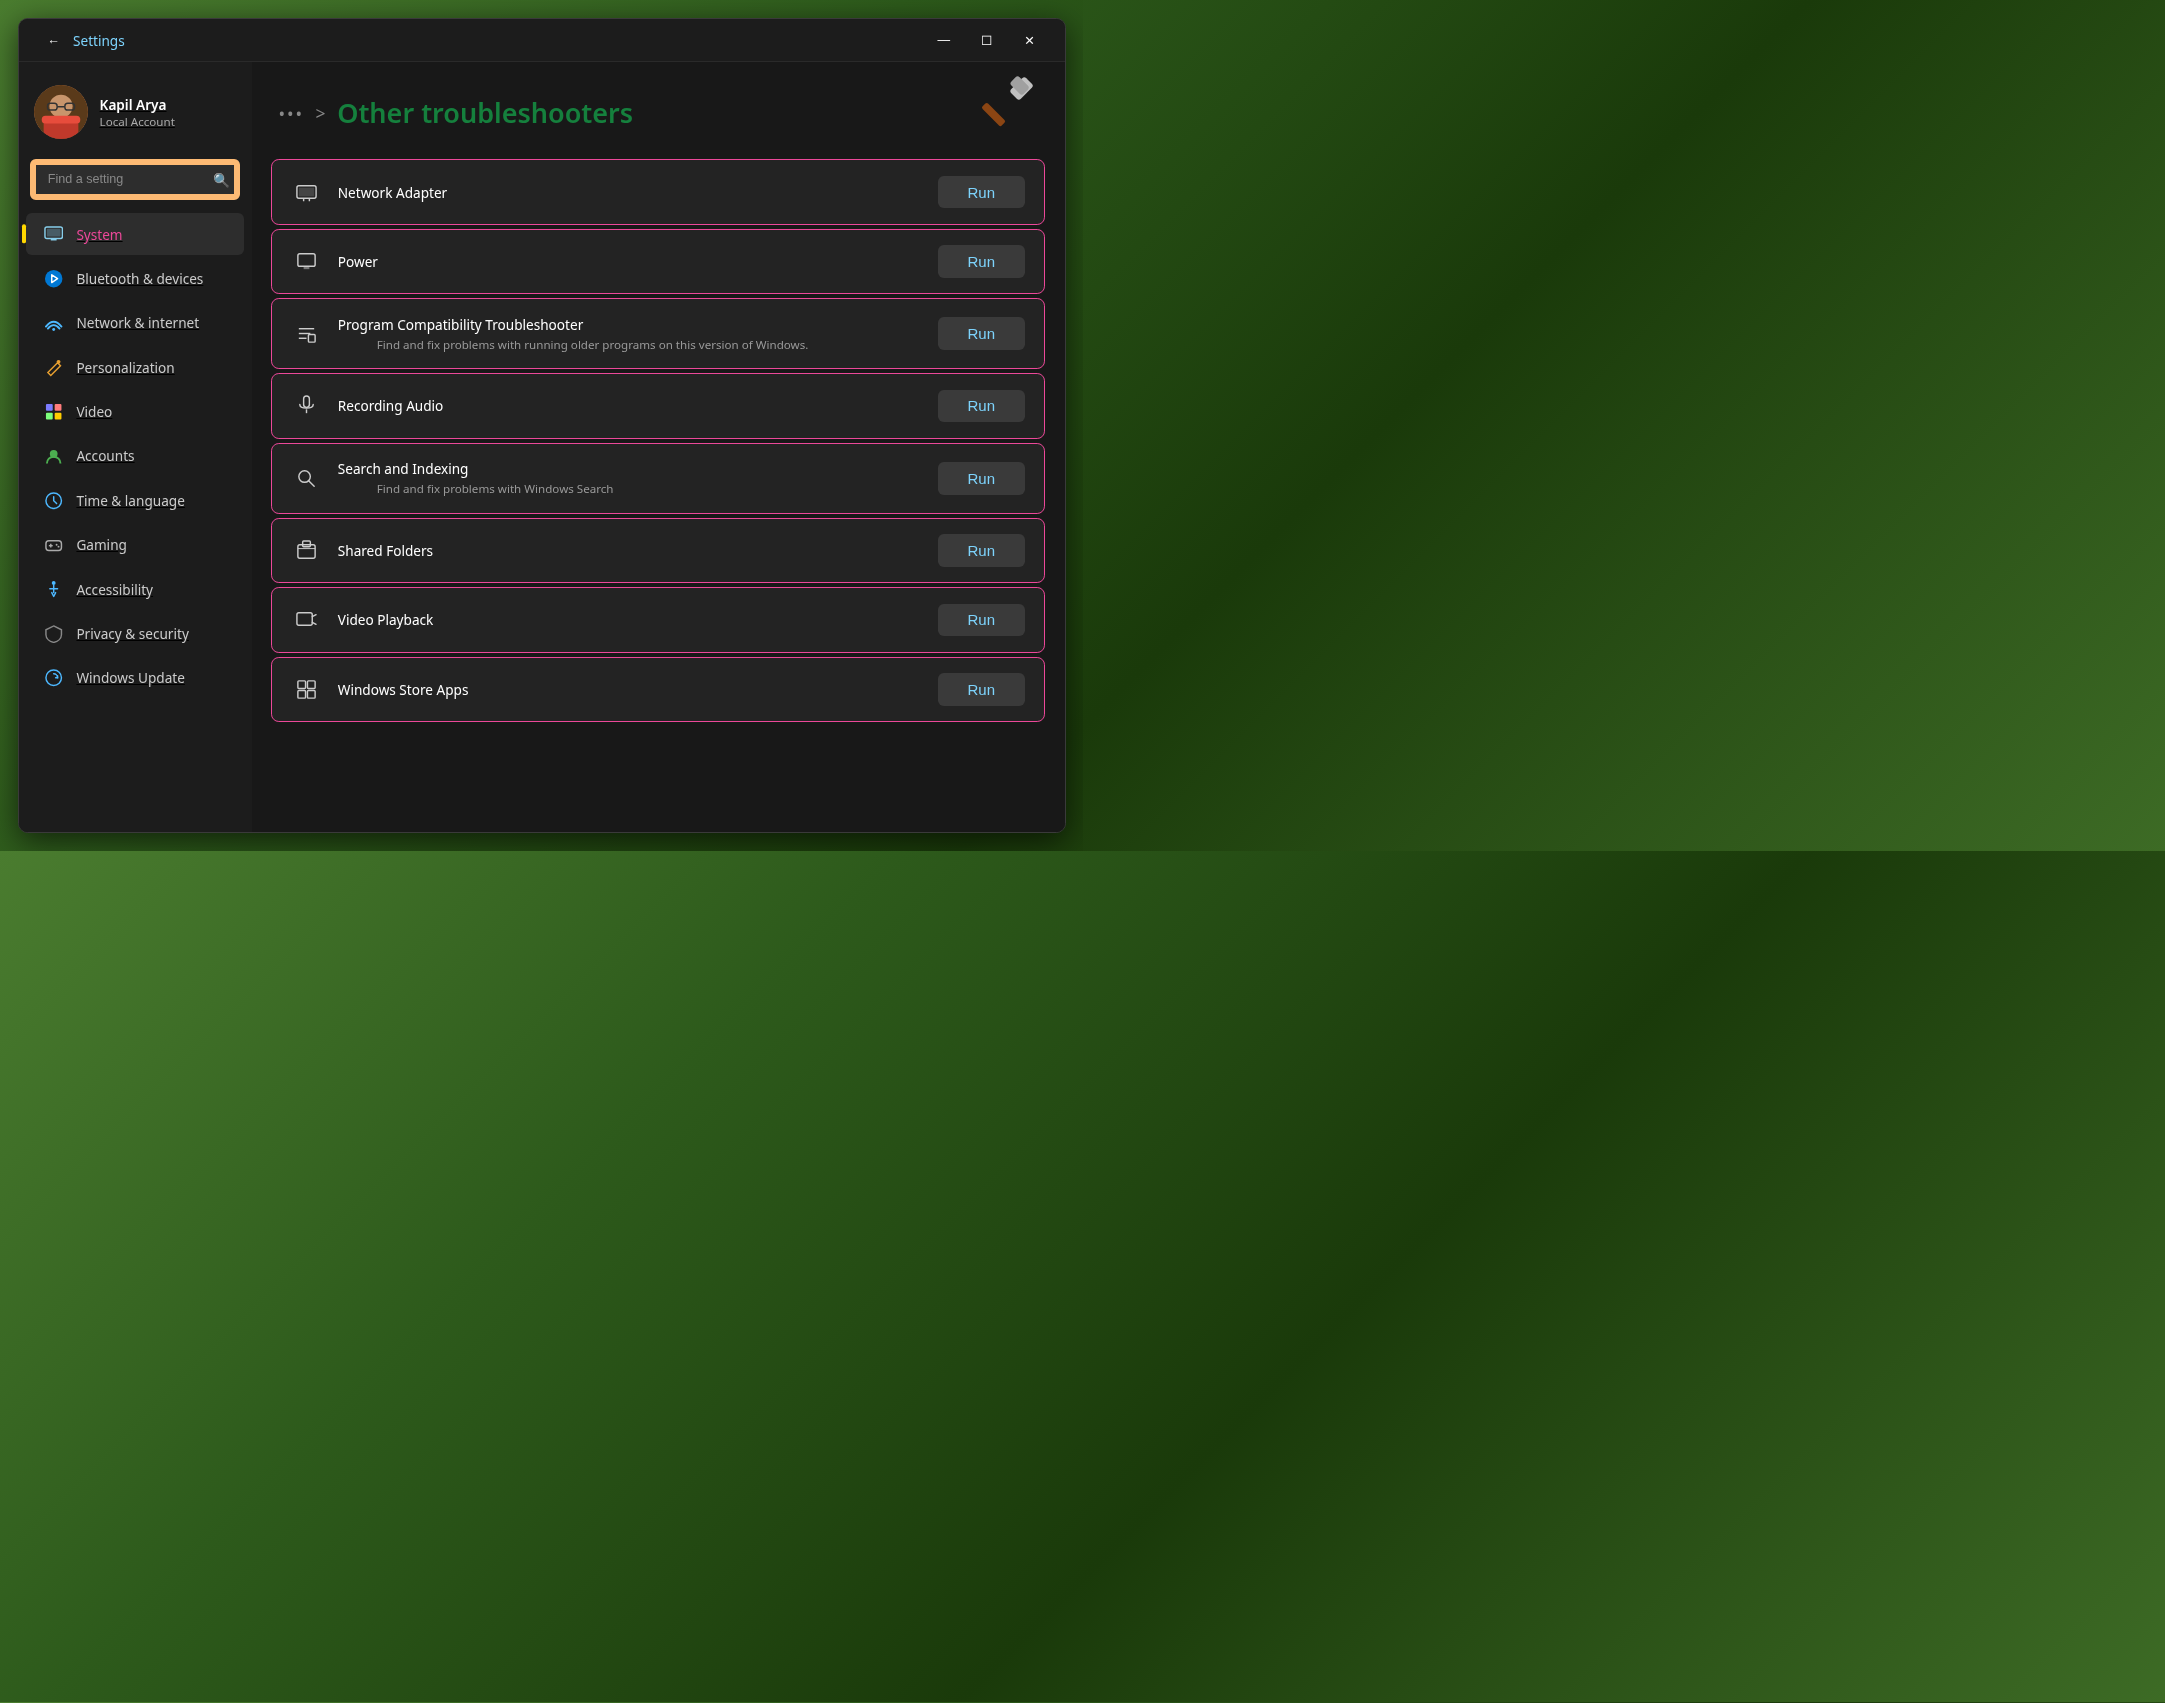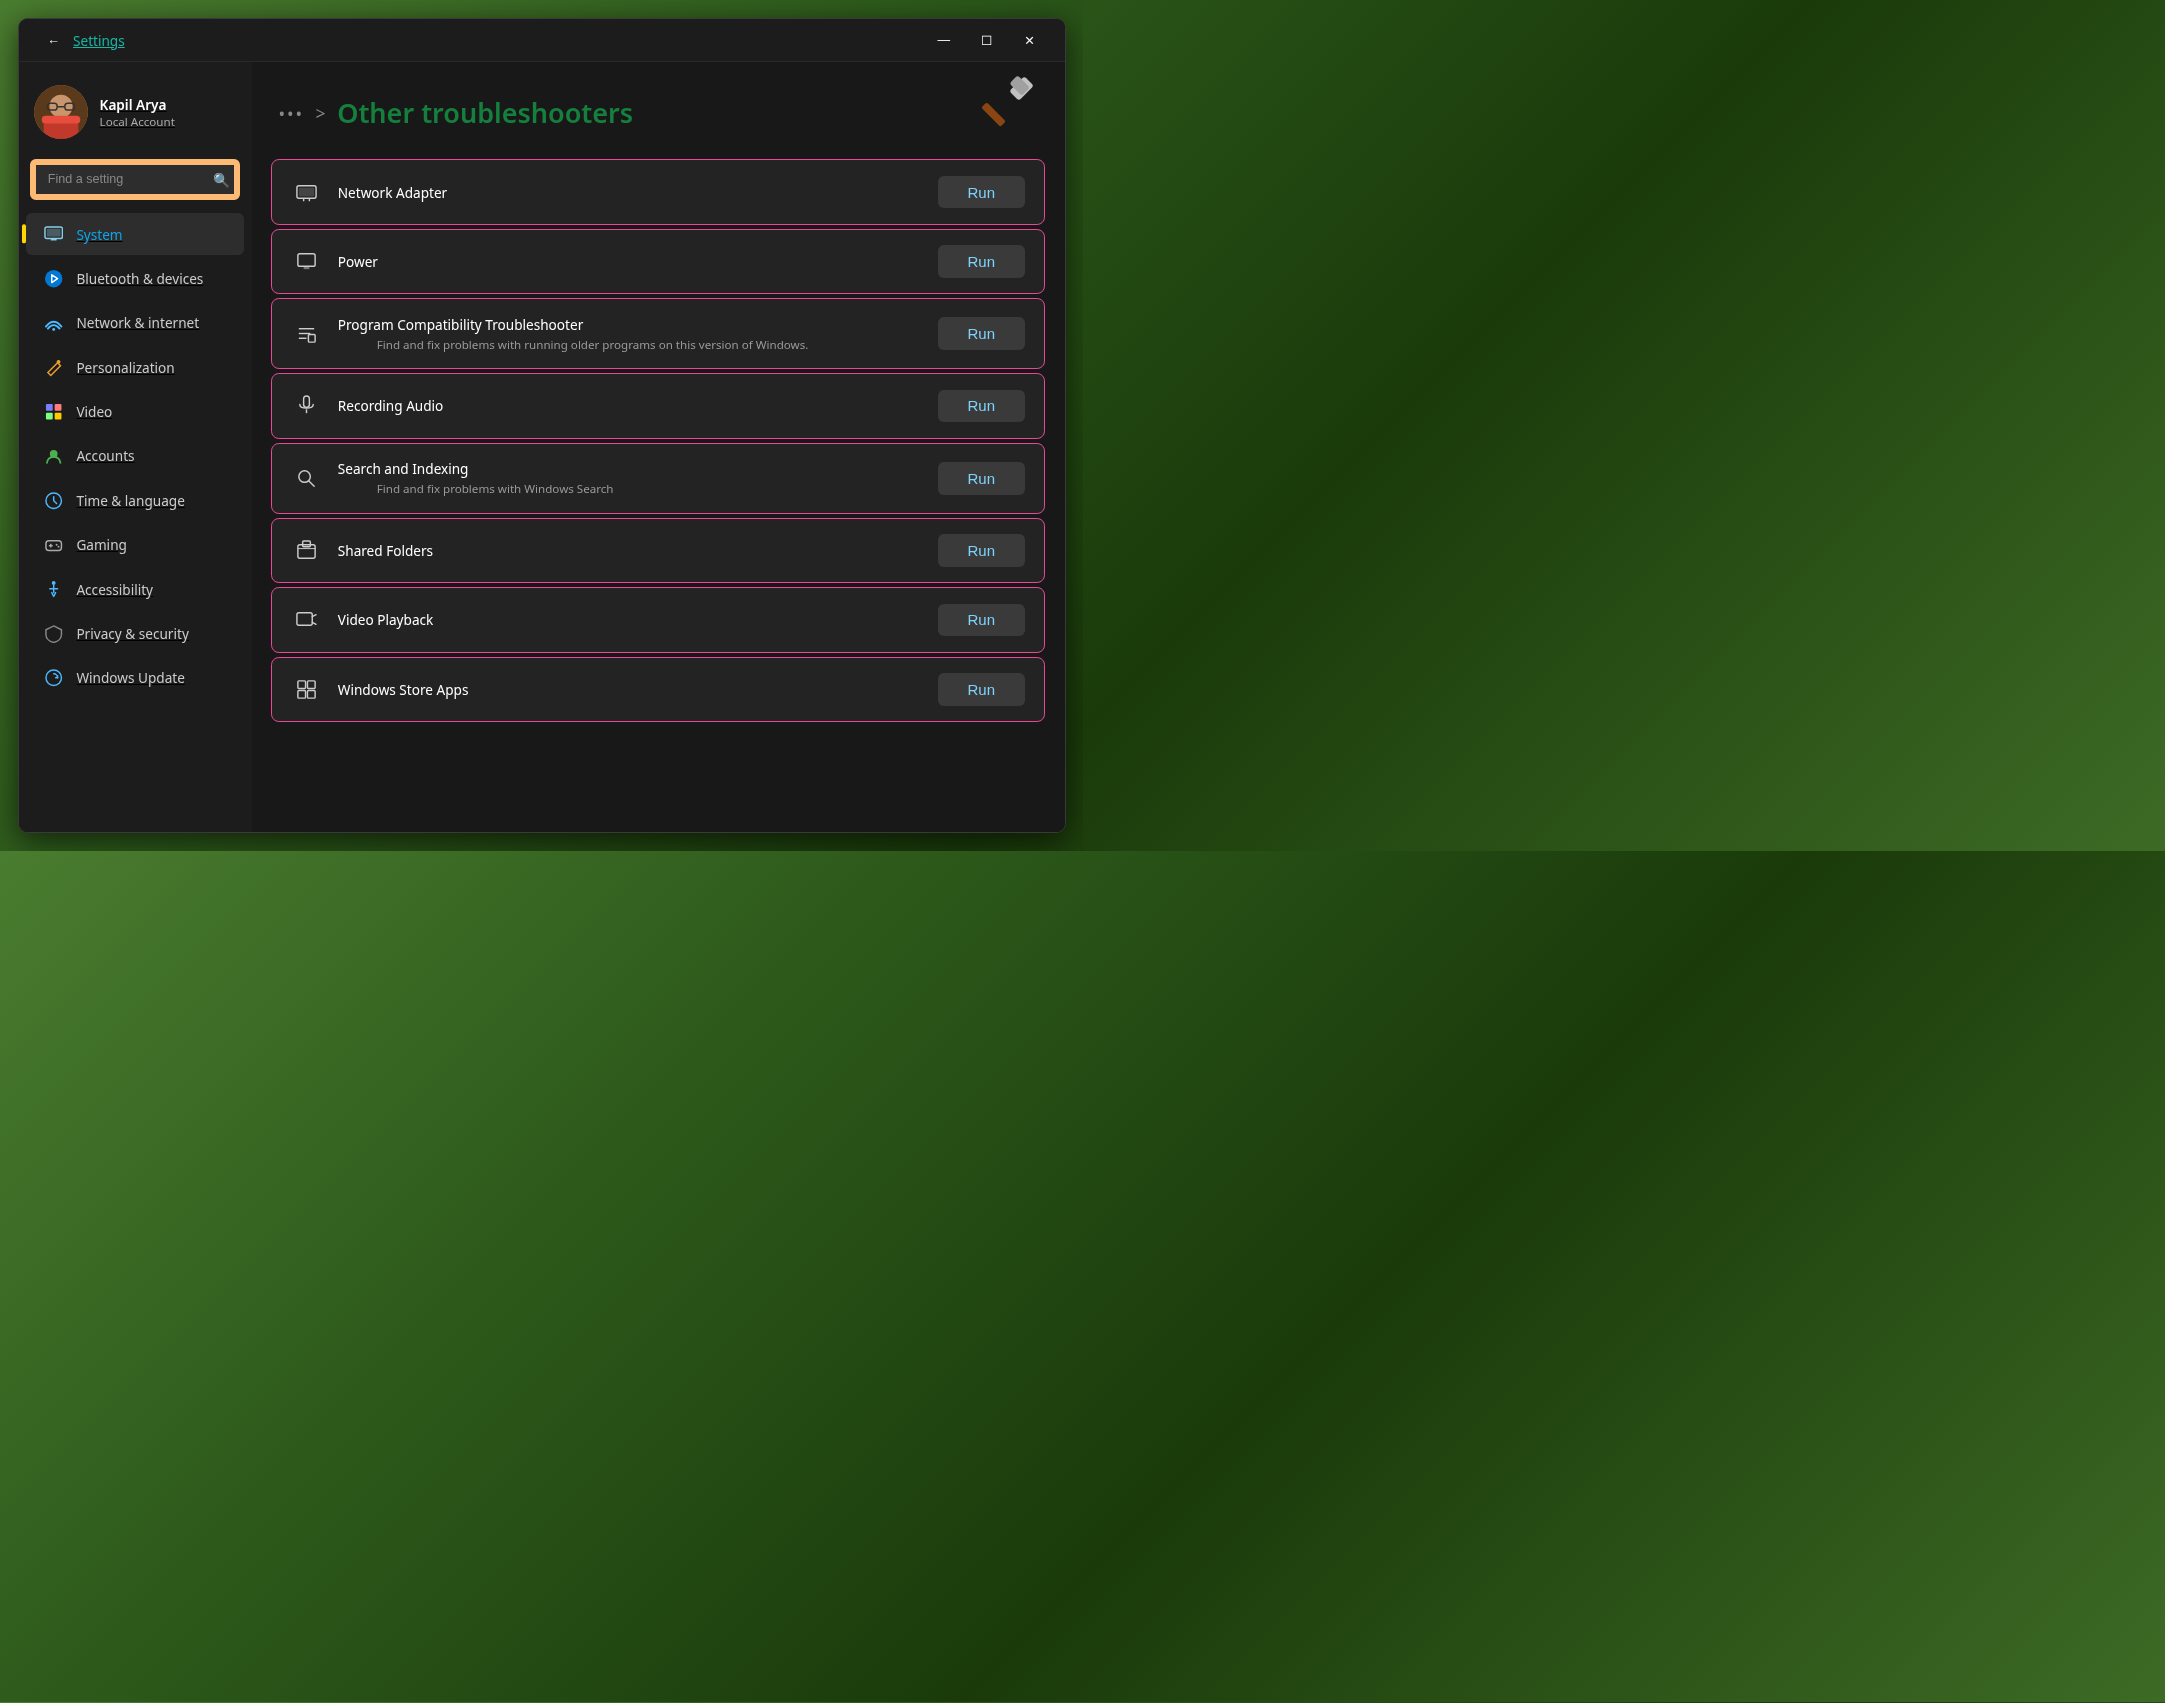--- a/index.html
+++ b/index.html
@@ -34,10 +34,9 @@
       border-bottom: 1px solid #2a2a2a;
     }
     .titlebar-title {
-      color: #14b8a6;
+      color: #7dd3fc;
       font-size: 13.6px;
       flex: 1;
-      text-decoration: underline;
     }
     .titlebar-controls {
       display: flex;

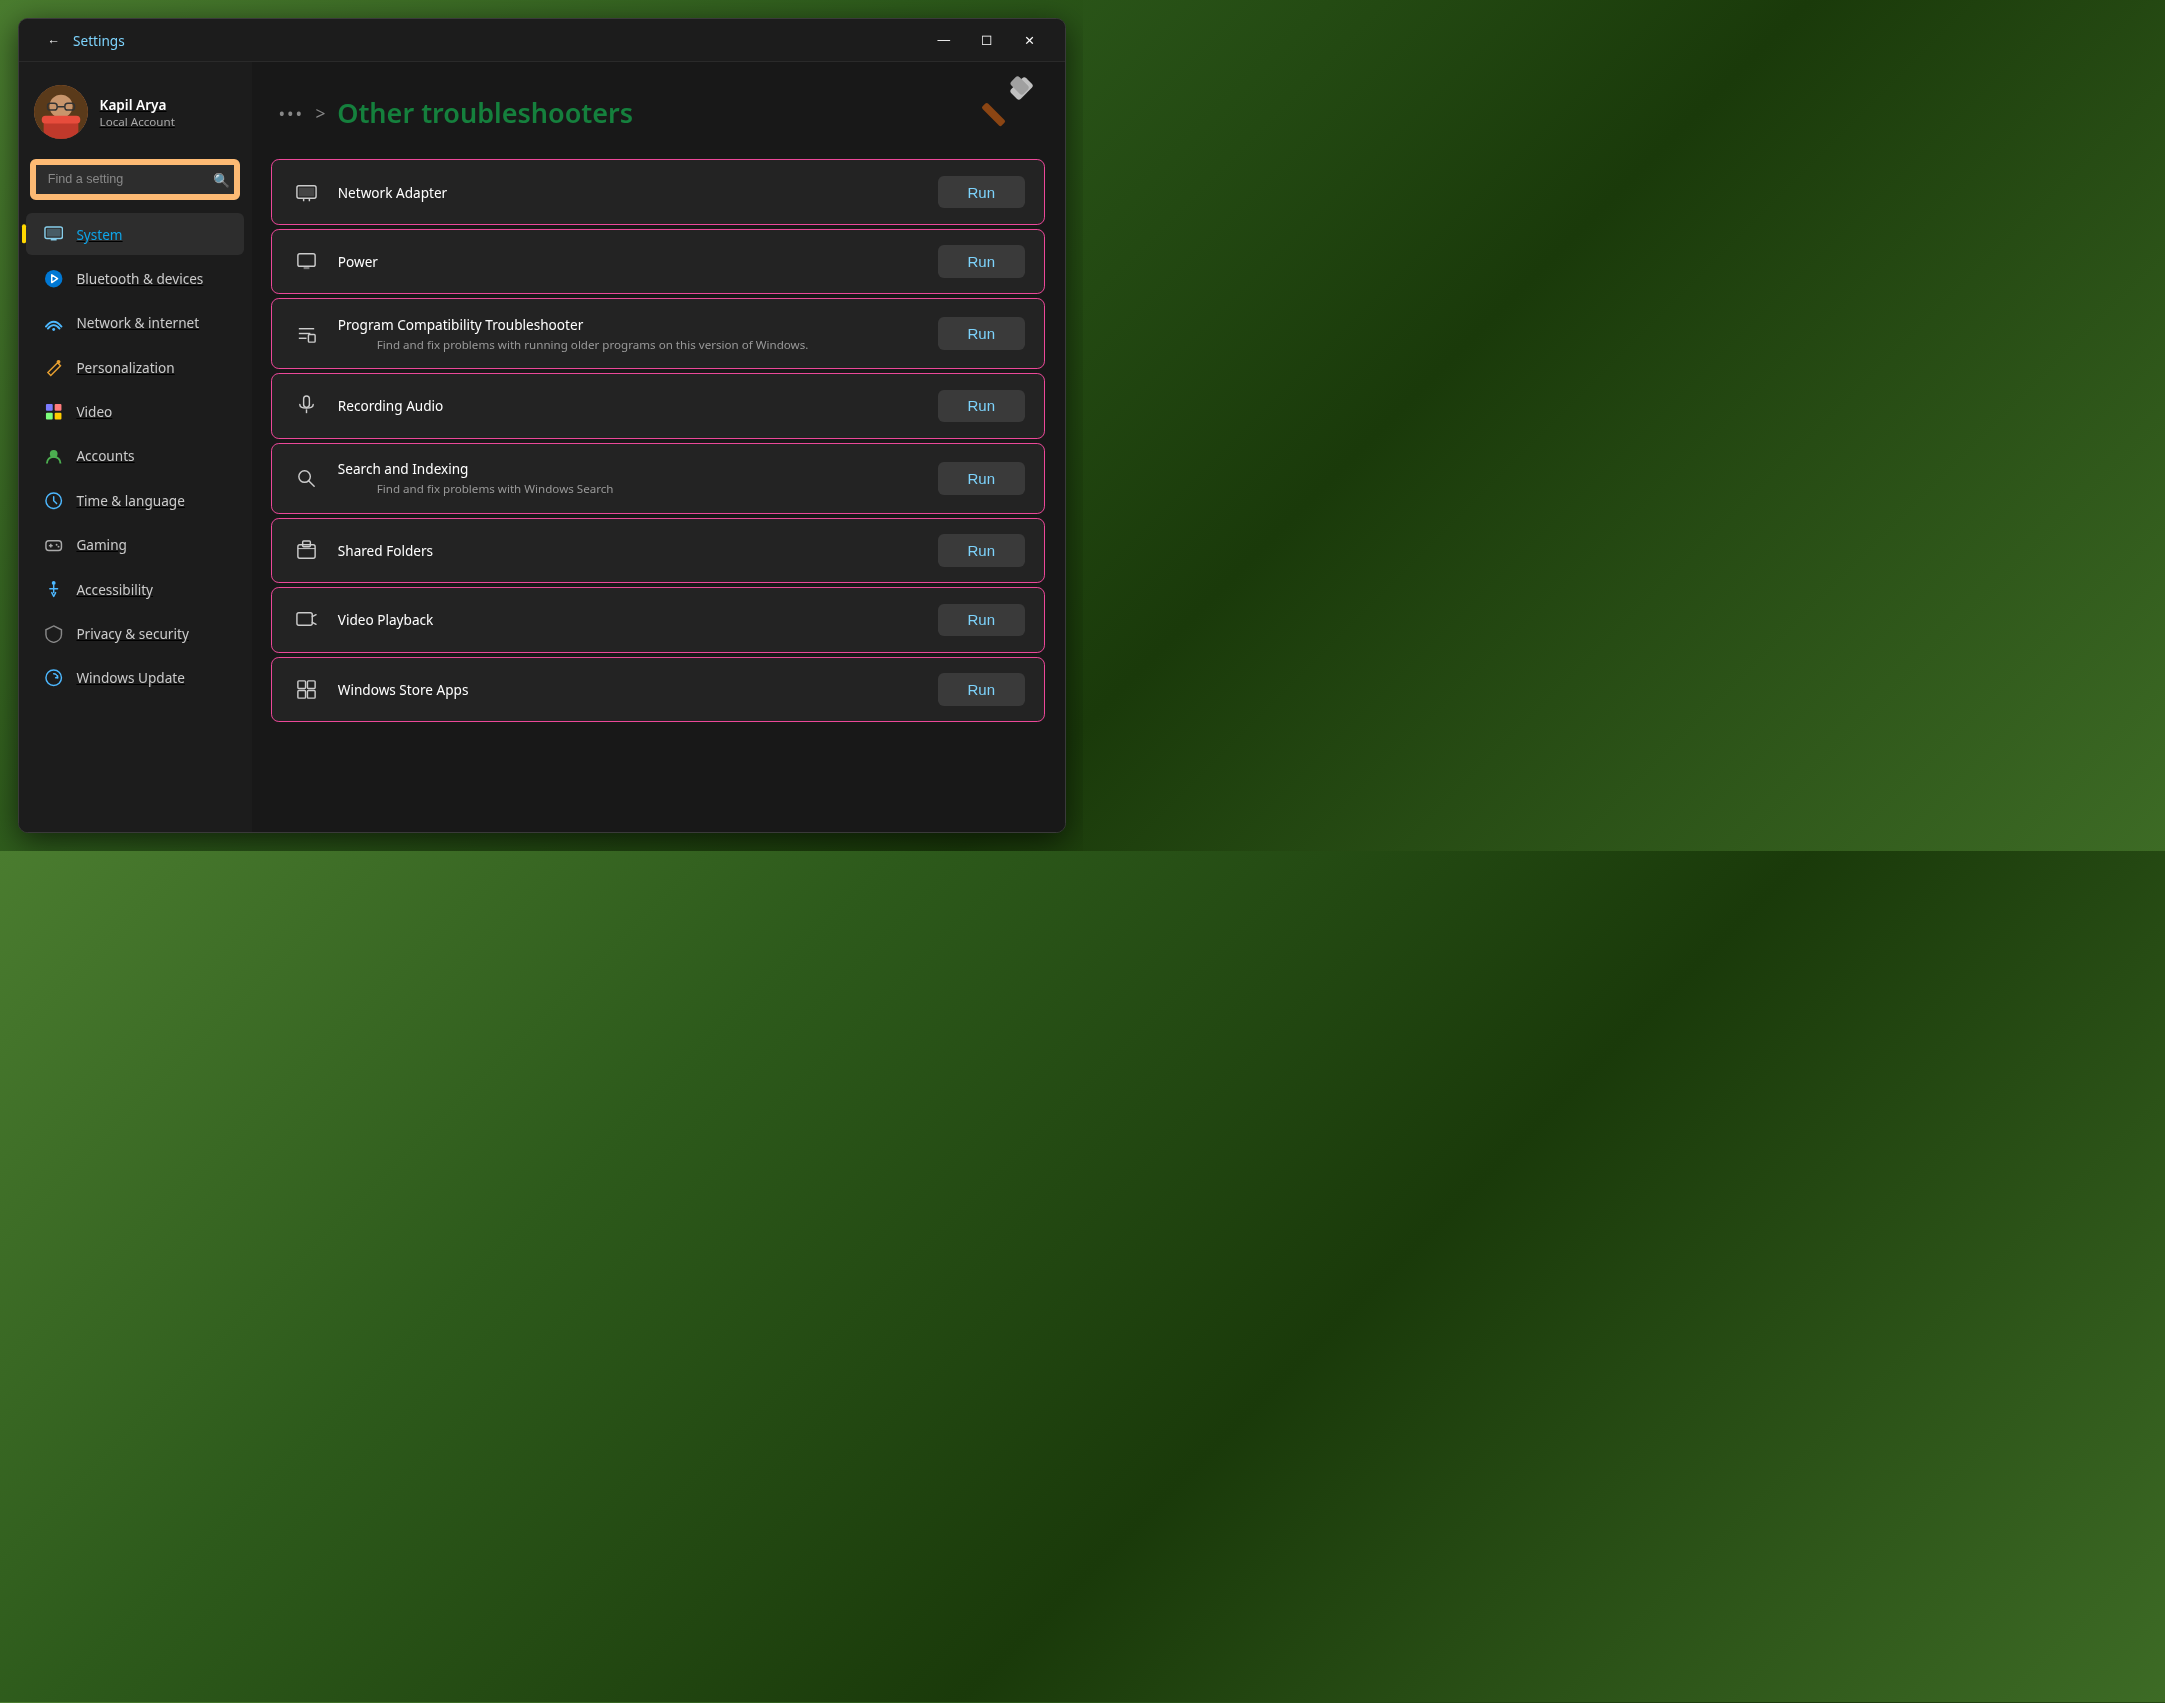--- a/index.html
+++ b/index.html
@@ -155,7 +155,7 @@
     }
     .nav-item.active {
       background: #2d2d2d;
-      color: #0ea5e9;
+      color: #ec4899;
     }
     .nav-item.active::before {
       content: '';

